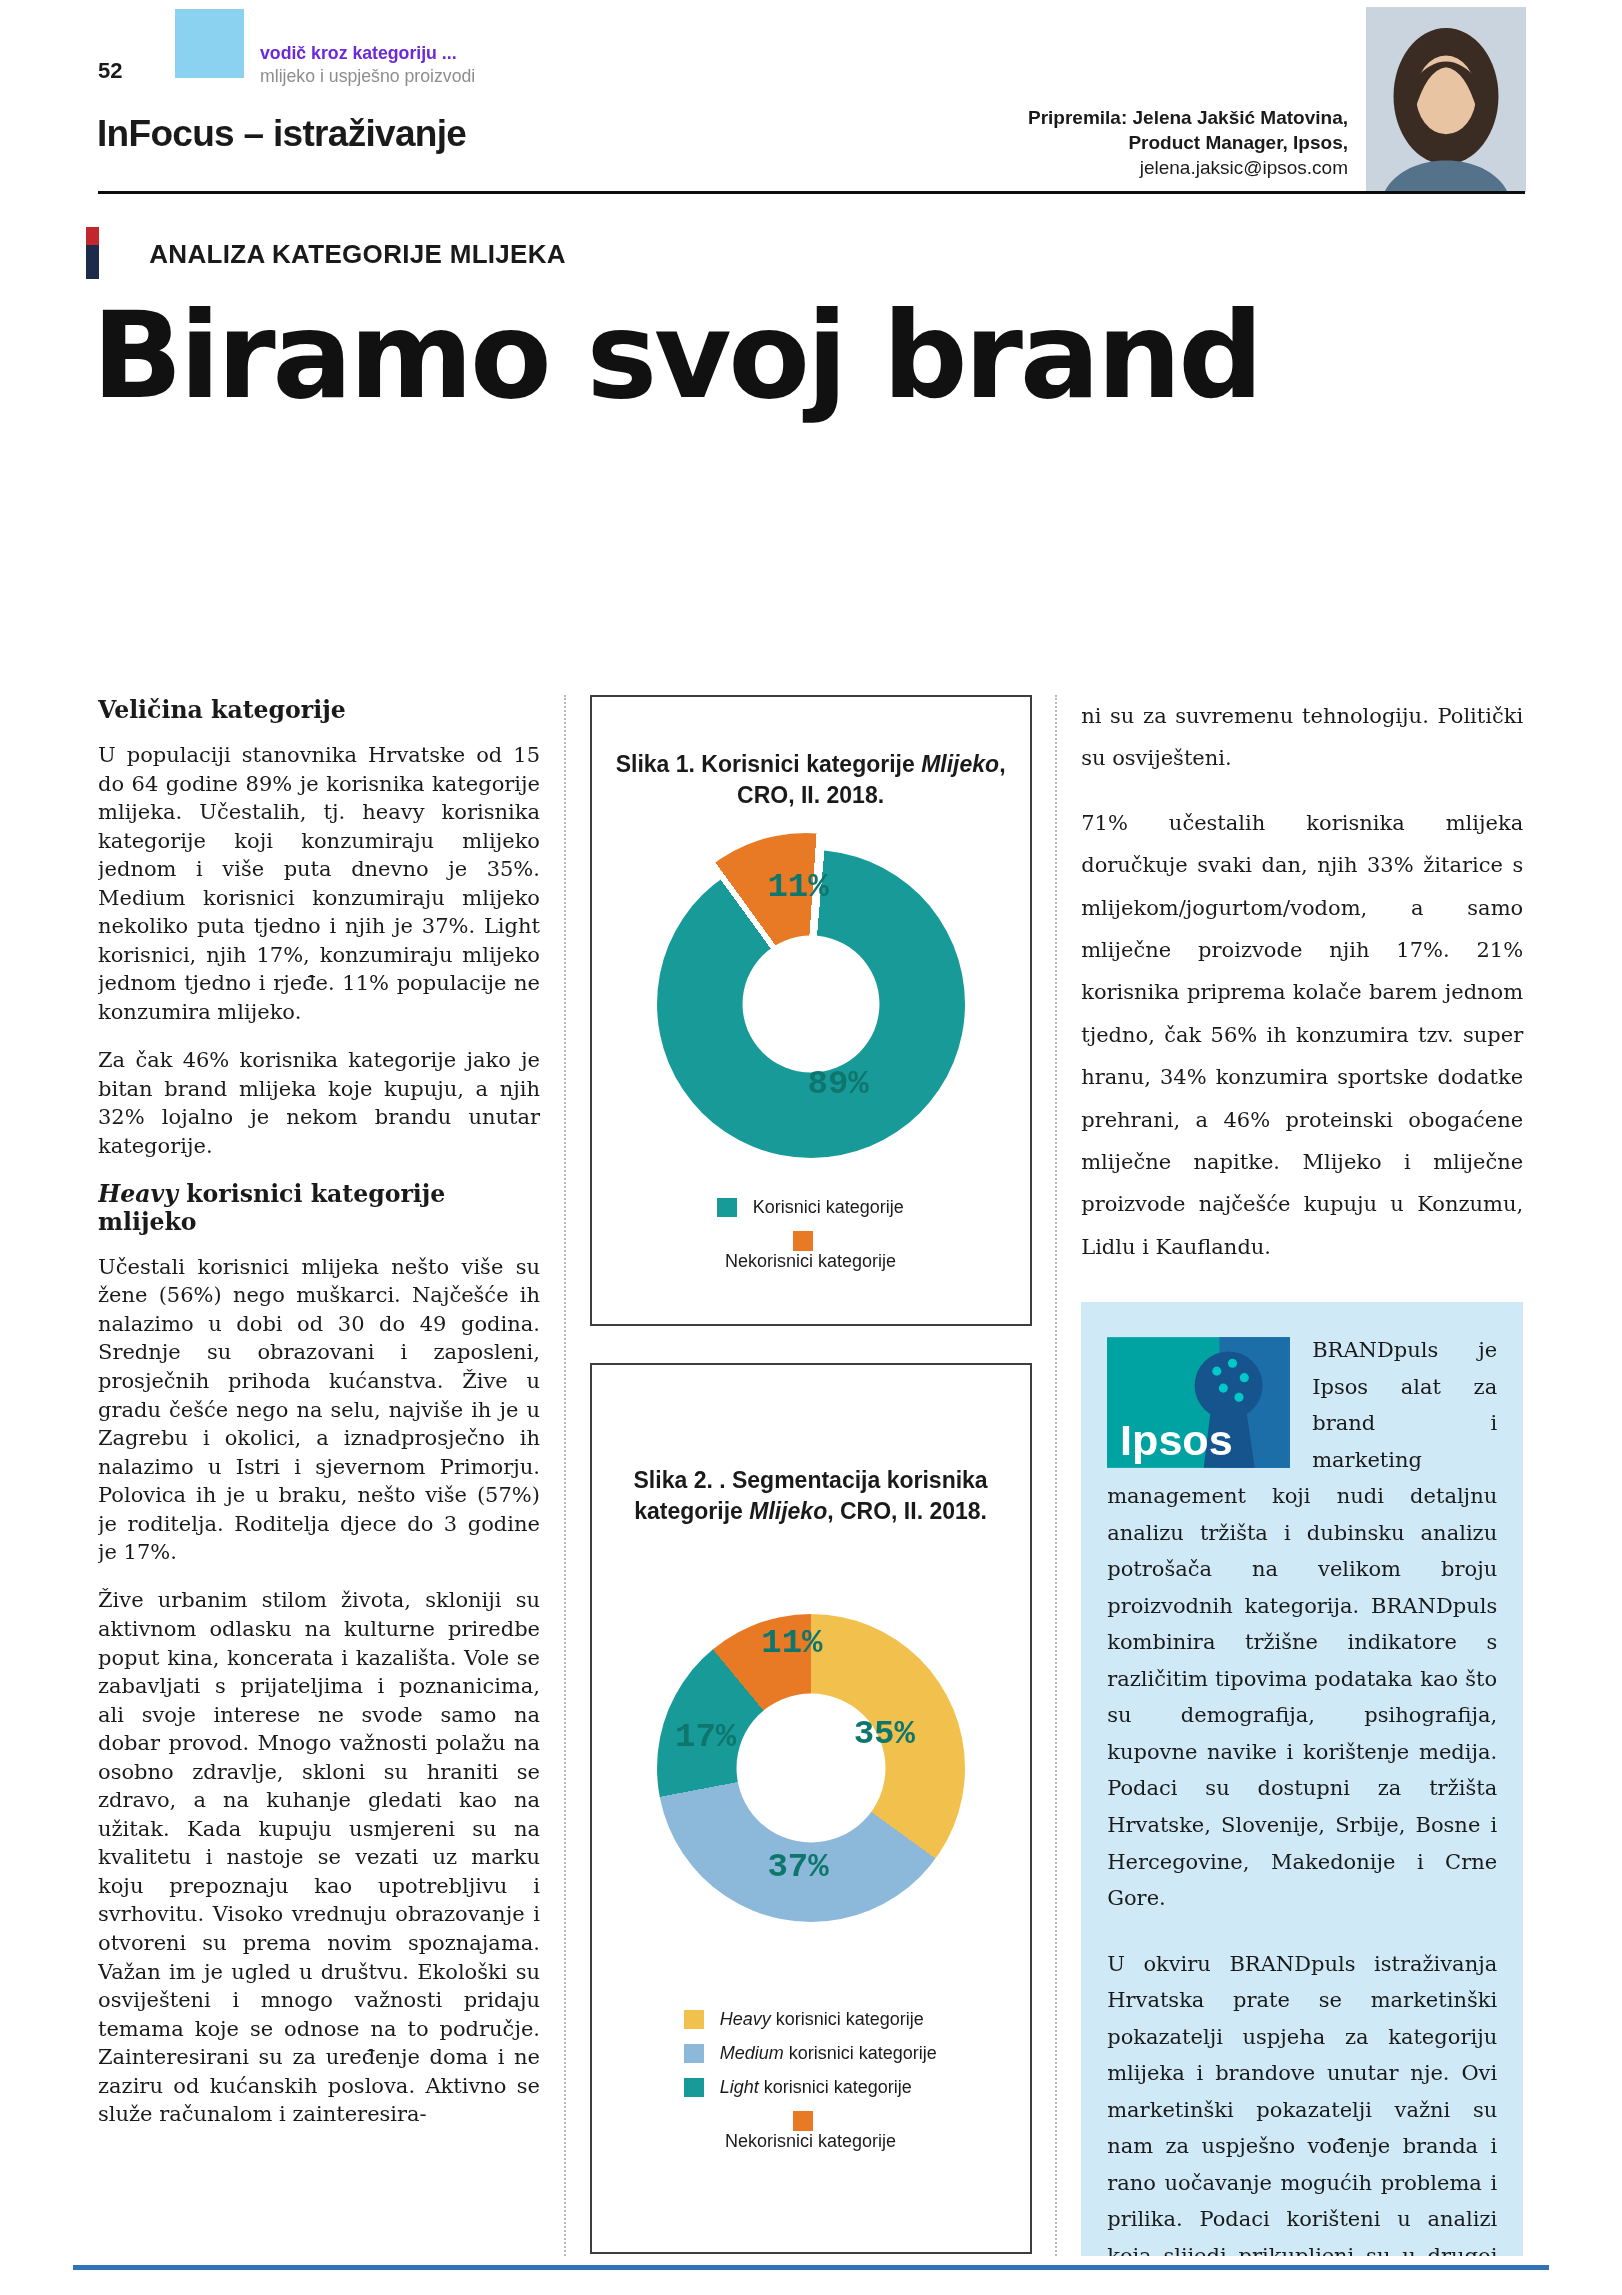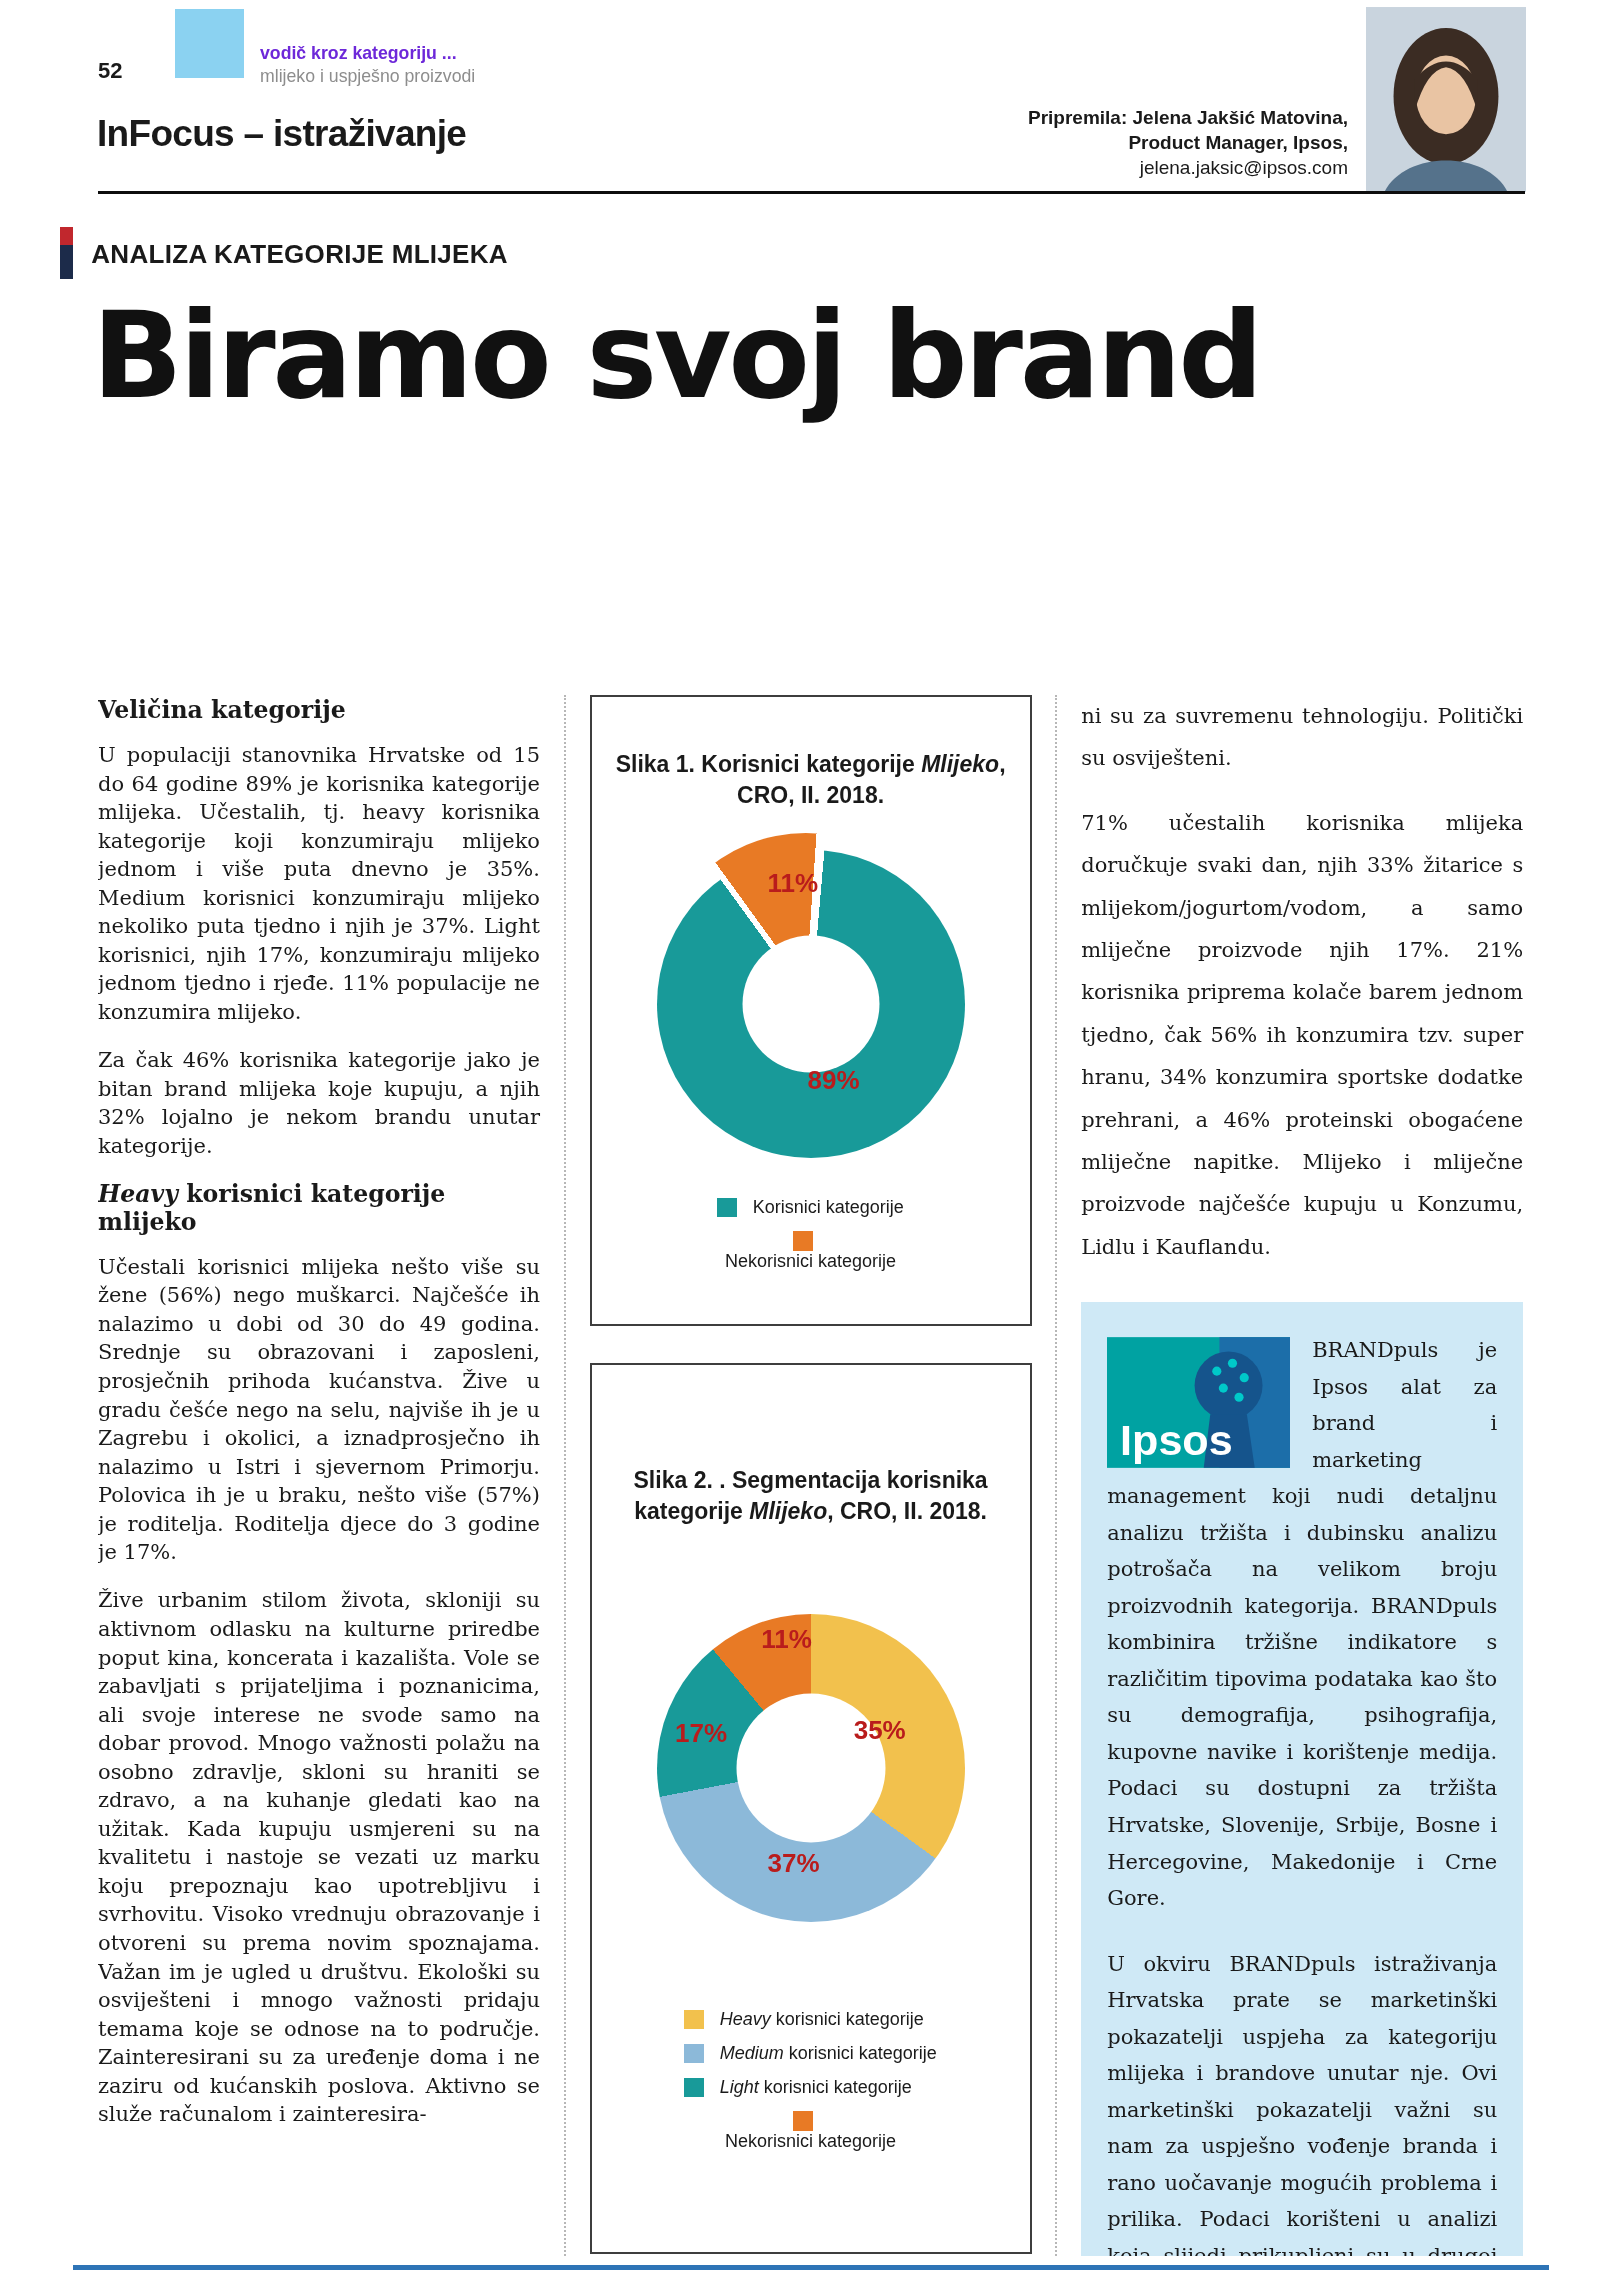--- a/index.html
+++ b/index.html
@@ -23,7 +23,7 @@
   .top-rule { position:absolute; left:98px; right:98px; top:191px; height:3.3px; background:#0d0d0d; }
 
   
-  .section { position:absolute; left:60px; top:227px; display:flex; }
+  .section { position:absolute; left:86px; top:227px; display:flex;gap:32px; }
   .section-bar { width:13px; height:52px; margin-right:18.3px;
     background:linear-gradient(180deg,#c1272d 0%,#c1272d 34%,#1c2b4a 34%,#1c2b4a 100%); }
   .section-label { font-size:26px; font-weight:bold; padding-top:11.8px; letter-spacing:0.3px; }

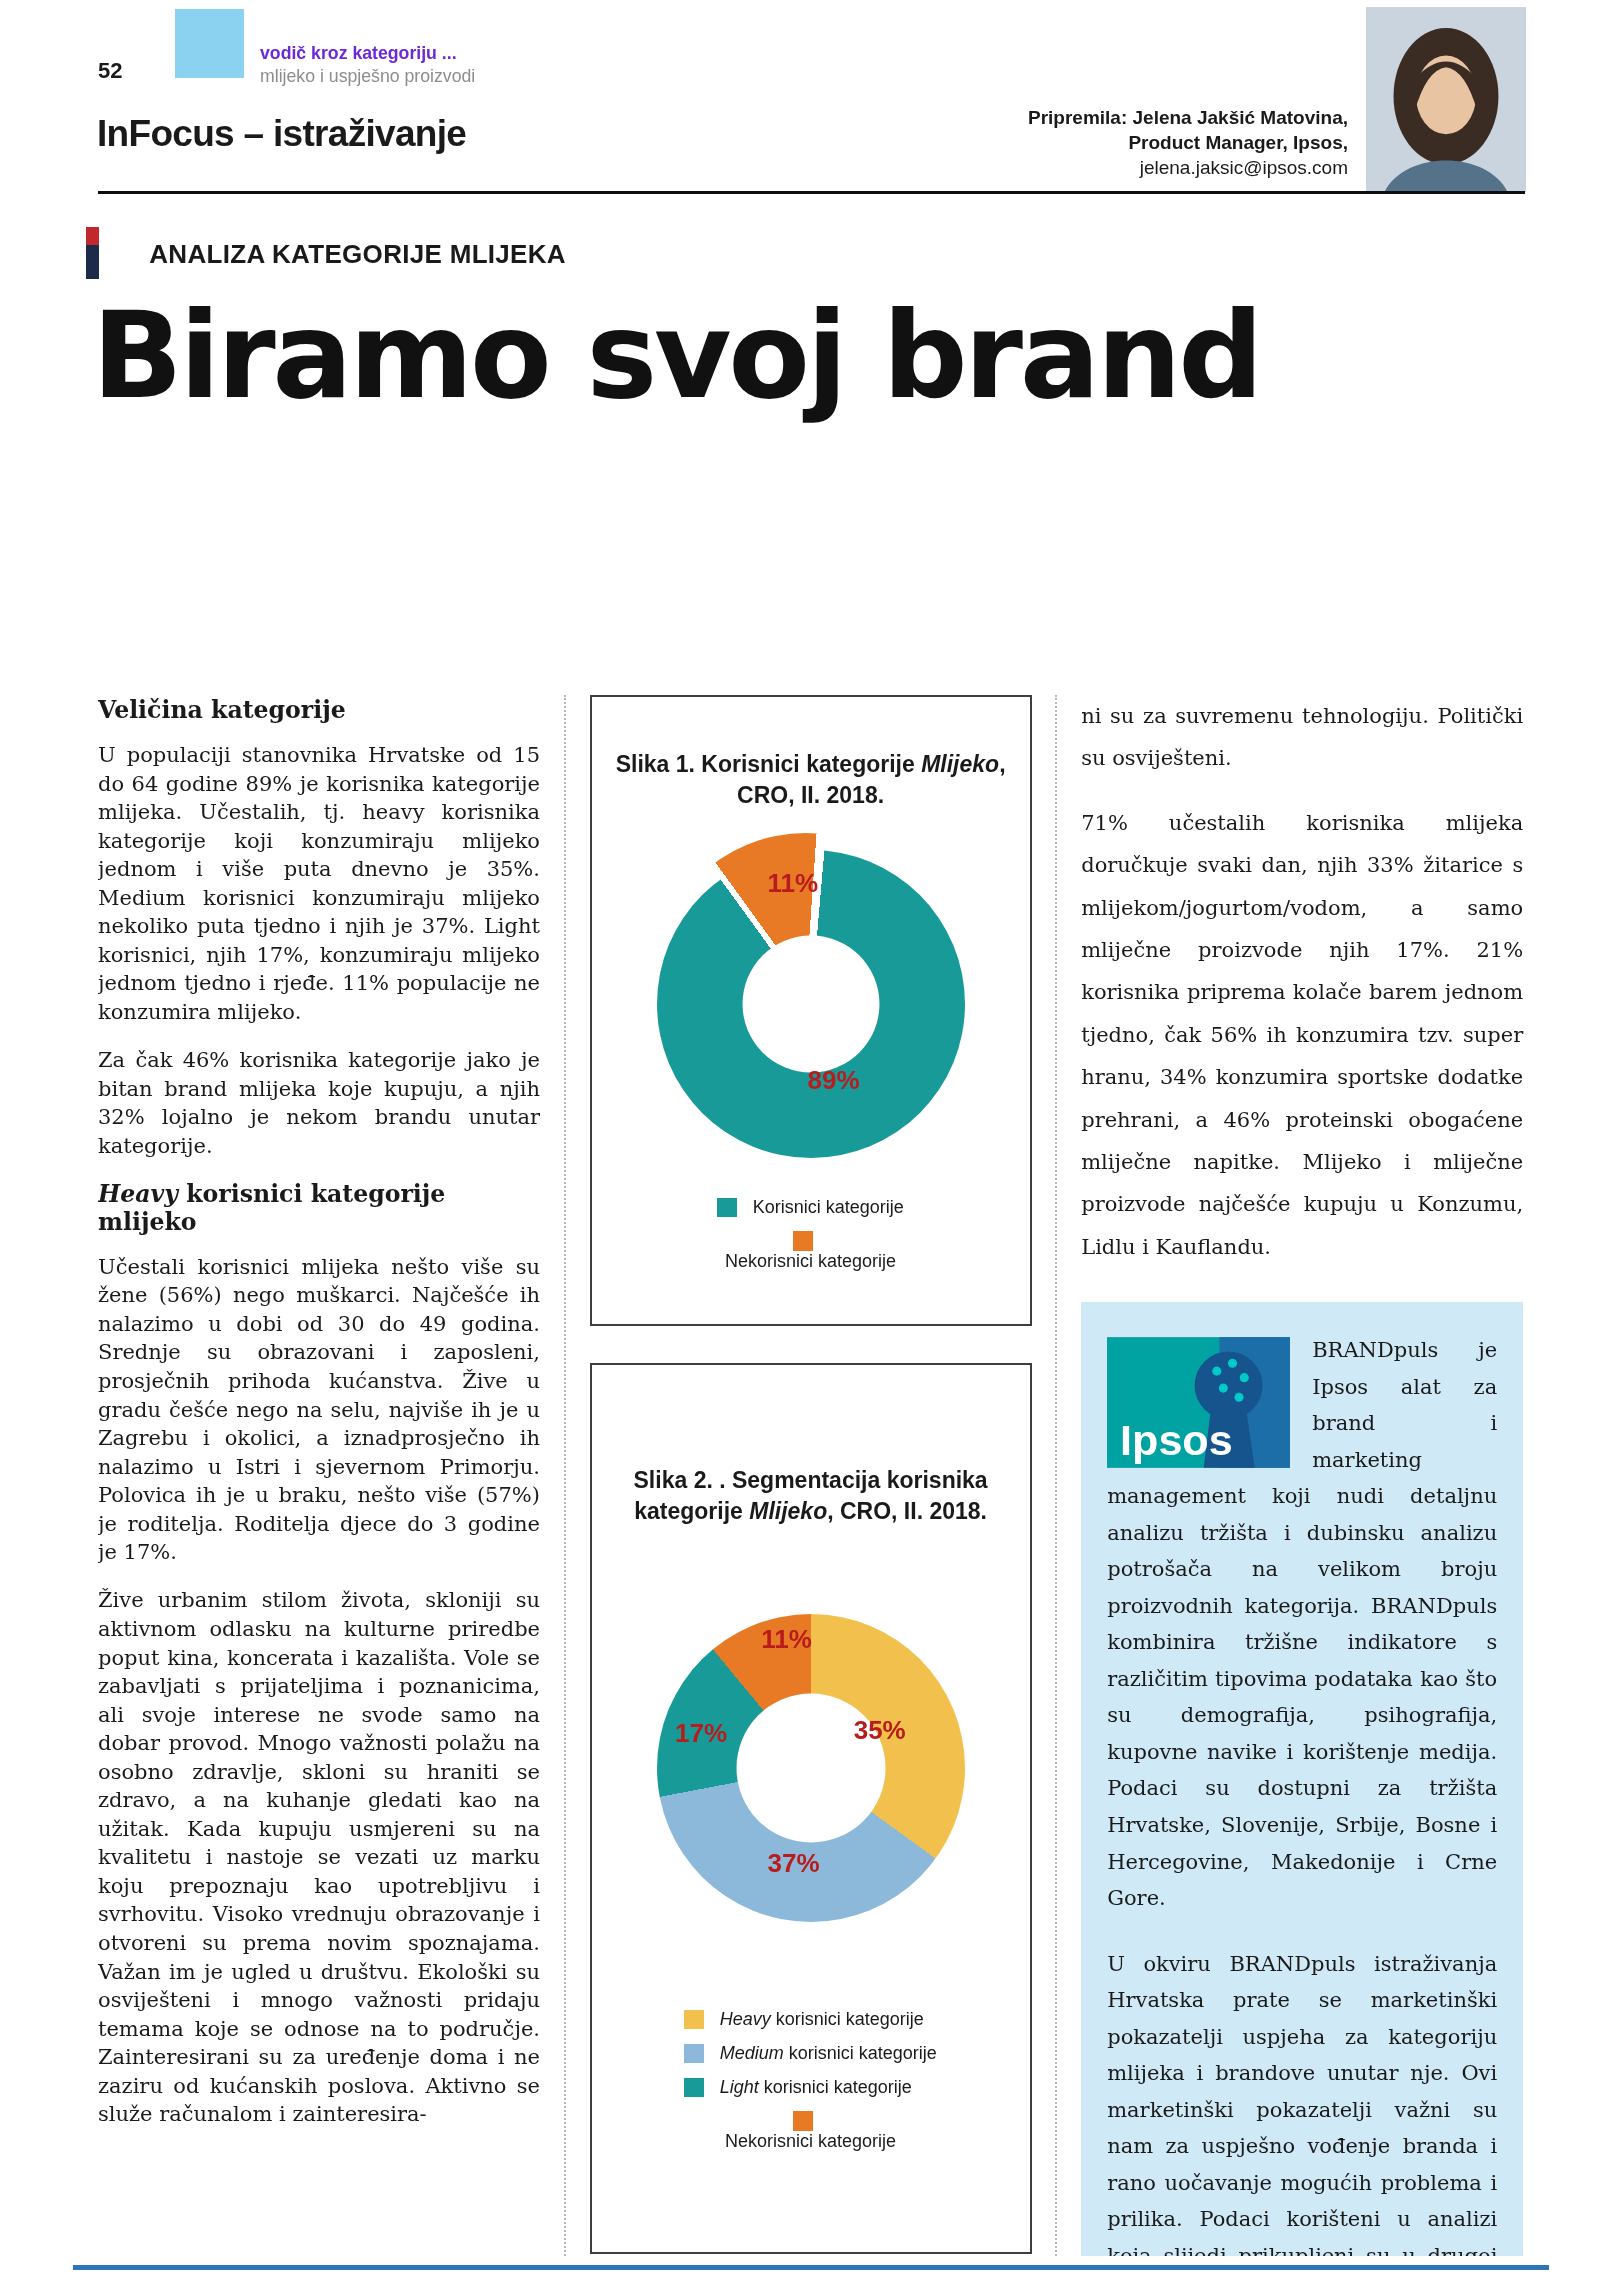--- a/index.html
+++ b/index.html
@@ -63,8 +63,8 @@
     border-radius:50%; background:#fff; }
   .d1 .hole { width:137px; height:137px; }
   .d2 .hole { width:149px; height:149px; }
-  .pct { position:absolute; font-family:Liberation Sans, sans-serif;
-    font-size:26px; font-weight:bold; color:#b91c1c; }
+  .pct { position:absolute; font-family:Liberation Mono, monospace;
+    font-size:34px; font-weight:bold; color:#0f766e; }
   .p-f1-11 { left:36%; top:6%; }
   .p-f1-89 { left:49%; top:70%; }
   .p-f2-35 { left:64%; top:33%; }

